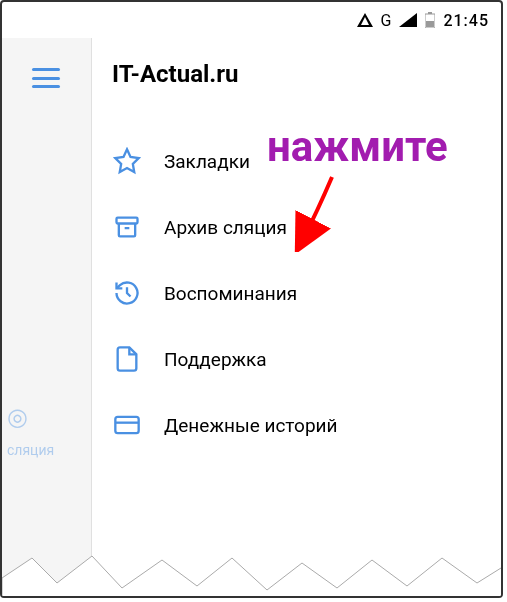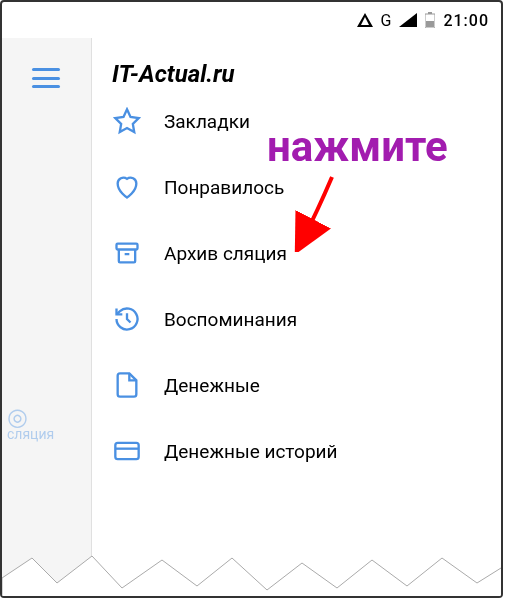--- a/index.html
+++ b/index.html
@@ -152,7 +152,7 @@
           <rect x="1" y="9" width="8" height="6" fill="#999"></rect>
         </svg>
     </span>
-    <span class="clock">21:00</span>
+    <span class="clock">21:45</span>
   </div>
 
   <div class="content-area">

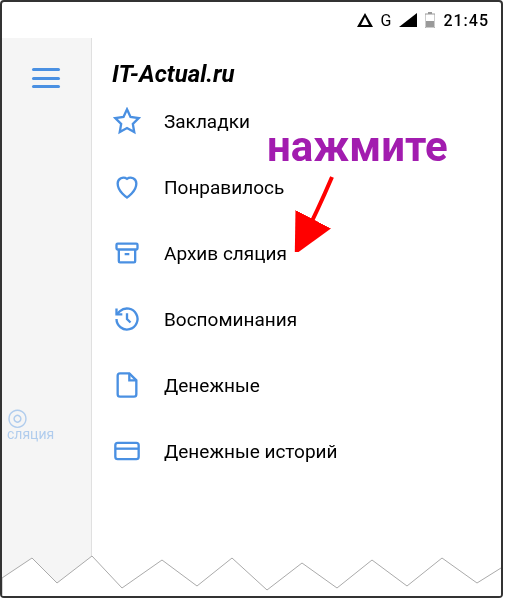--- a/index.html
+++ b/index.html
@@ -80,7 +80,7 @@
       font-weight: bold;
       color: #000;
       padding-left: 20px;
-      font-style: italic;
+      margin-bottom: 40px;
     }
     .menu {
       list-style: none;

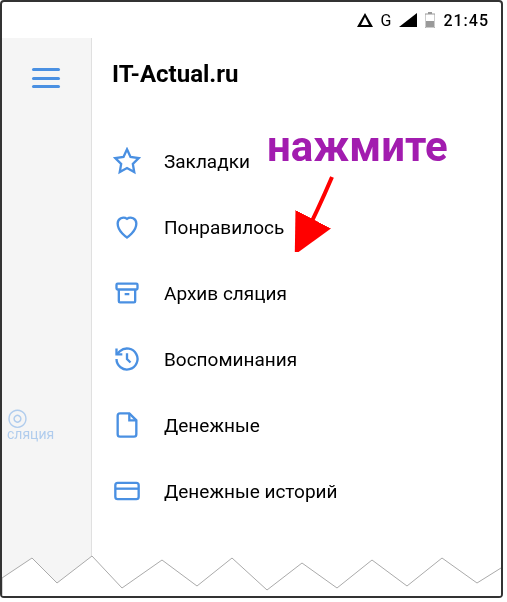--- a/index.html
+++ b/index.html
@@ -180,14 +180,6 @@
         <li class="menu-item">
           <span class="icon">
             <svg width="28" height="28" viewBox="0 0 24 24" fill="none" stroke="#4a90e2" stroke-width="2">
-                <path d="M12 21s-8-5-8-12a5 5 0 0 1 8-4 5 5 0 0 1 8 4c0 7-8 12-8 12z"></path>
-              </svg>
-          </span>
-          <span class="label">Понравилось</span>
-        </li>
-        <li class="menu-item">
-          <span class="icon">
-            <svg width="28" height="28" viewBox="0 0 24 24" fill="none" stroke="#4a90e2" stroke-width="2">
                 <rect x="3" y="4" width="18" height="5" rx="1"></rect>
                 <path d="M5 9v10a1 1 0 001 1h12a1 1 0 001-1V9M10 13h4"></path>
               </svg>

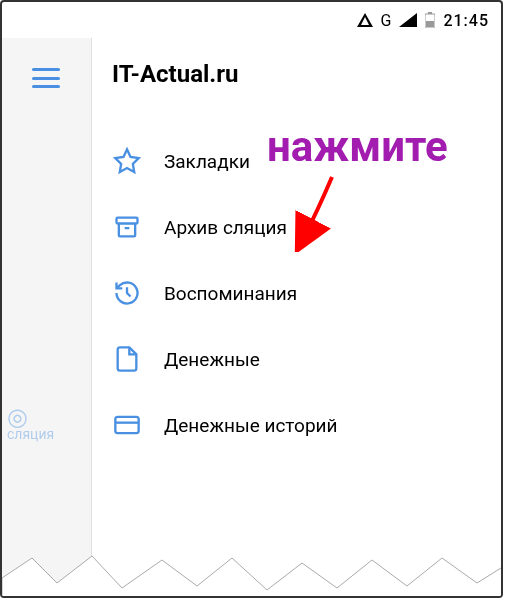--- a/index.html
+++ b/index.html
@@ -202,7 +202,7 @@
                 <path d="M14 2v6h6"></path>
               </svg>
           </span>
-          <span class="label">Денежные</span>
+          <span class="label">Поддержка</span>
         </li>
         <li class="menu-item">
           <span class="icon">

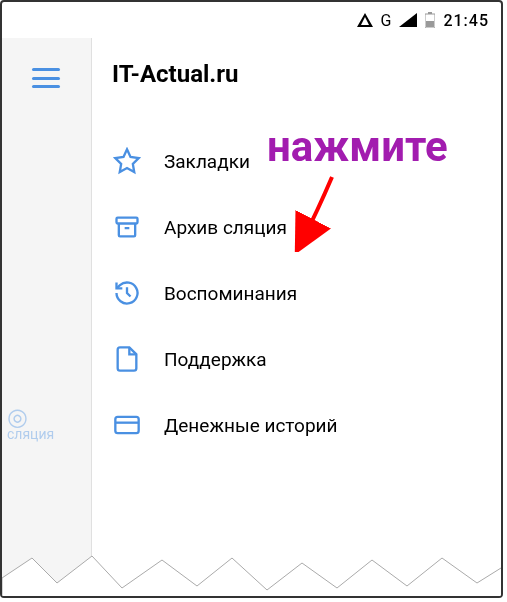--- a/index.html
+++ b/index.html
@@ -68,7 +68,7 @@
       font-size: 24px;
     }
     .left-strip .faded-text {
-      top: 388px;
+      top: 404px;
     }
     .main-panel {
       flex: 1;

